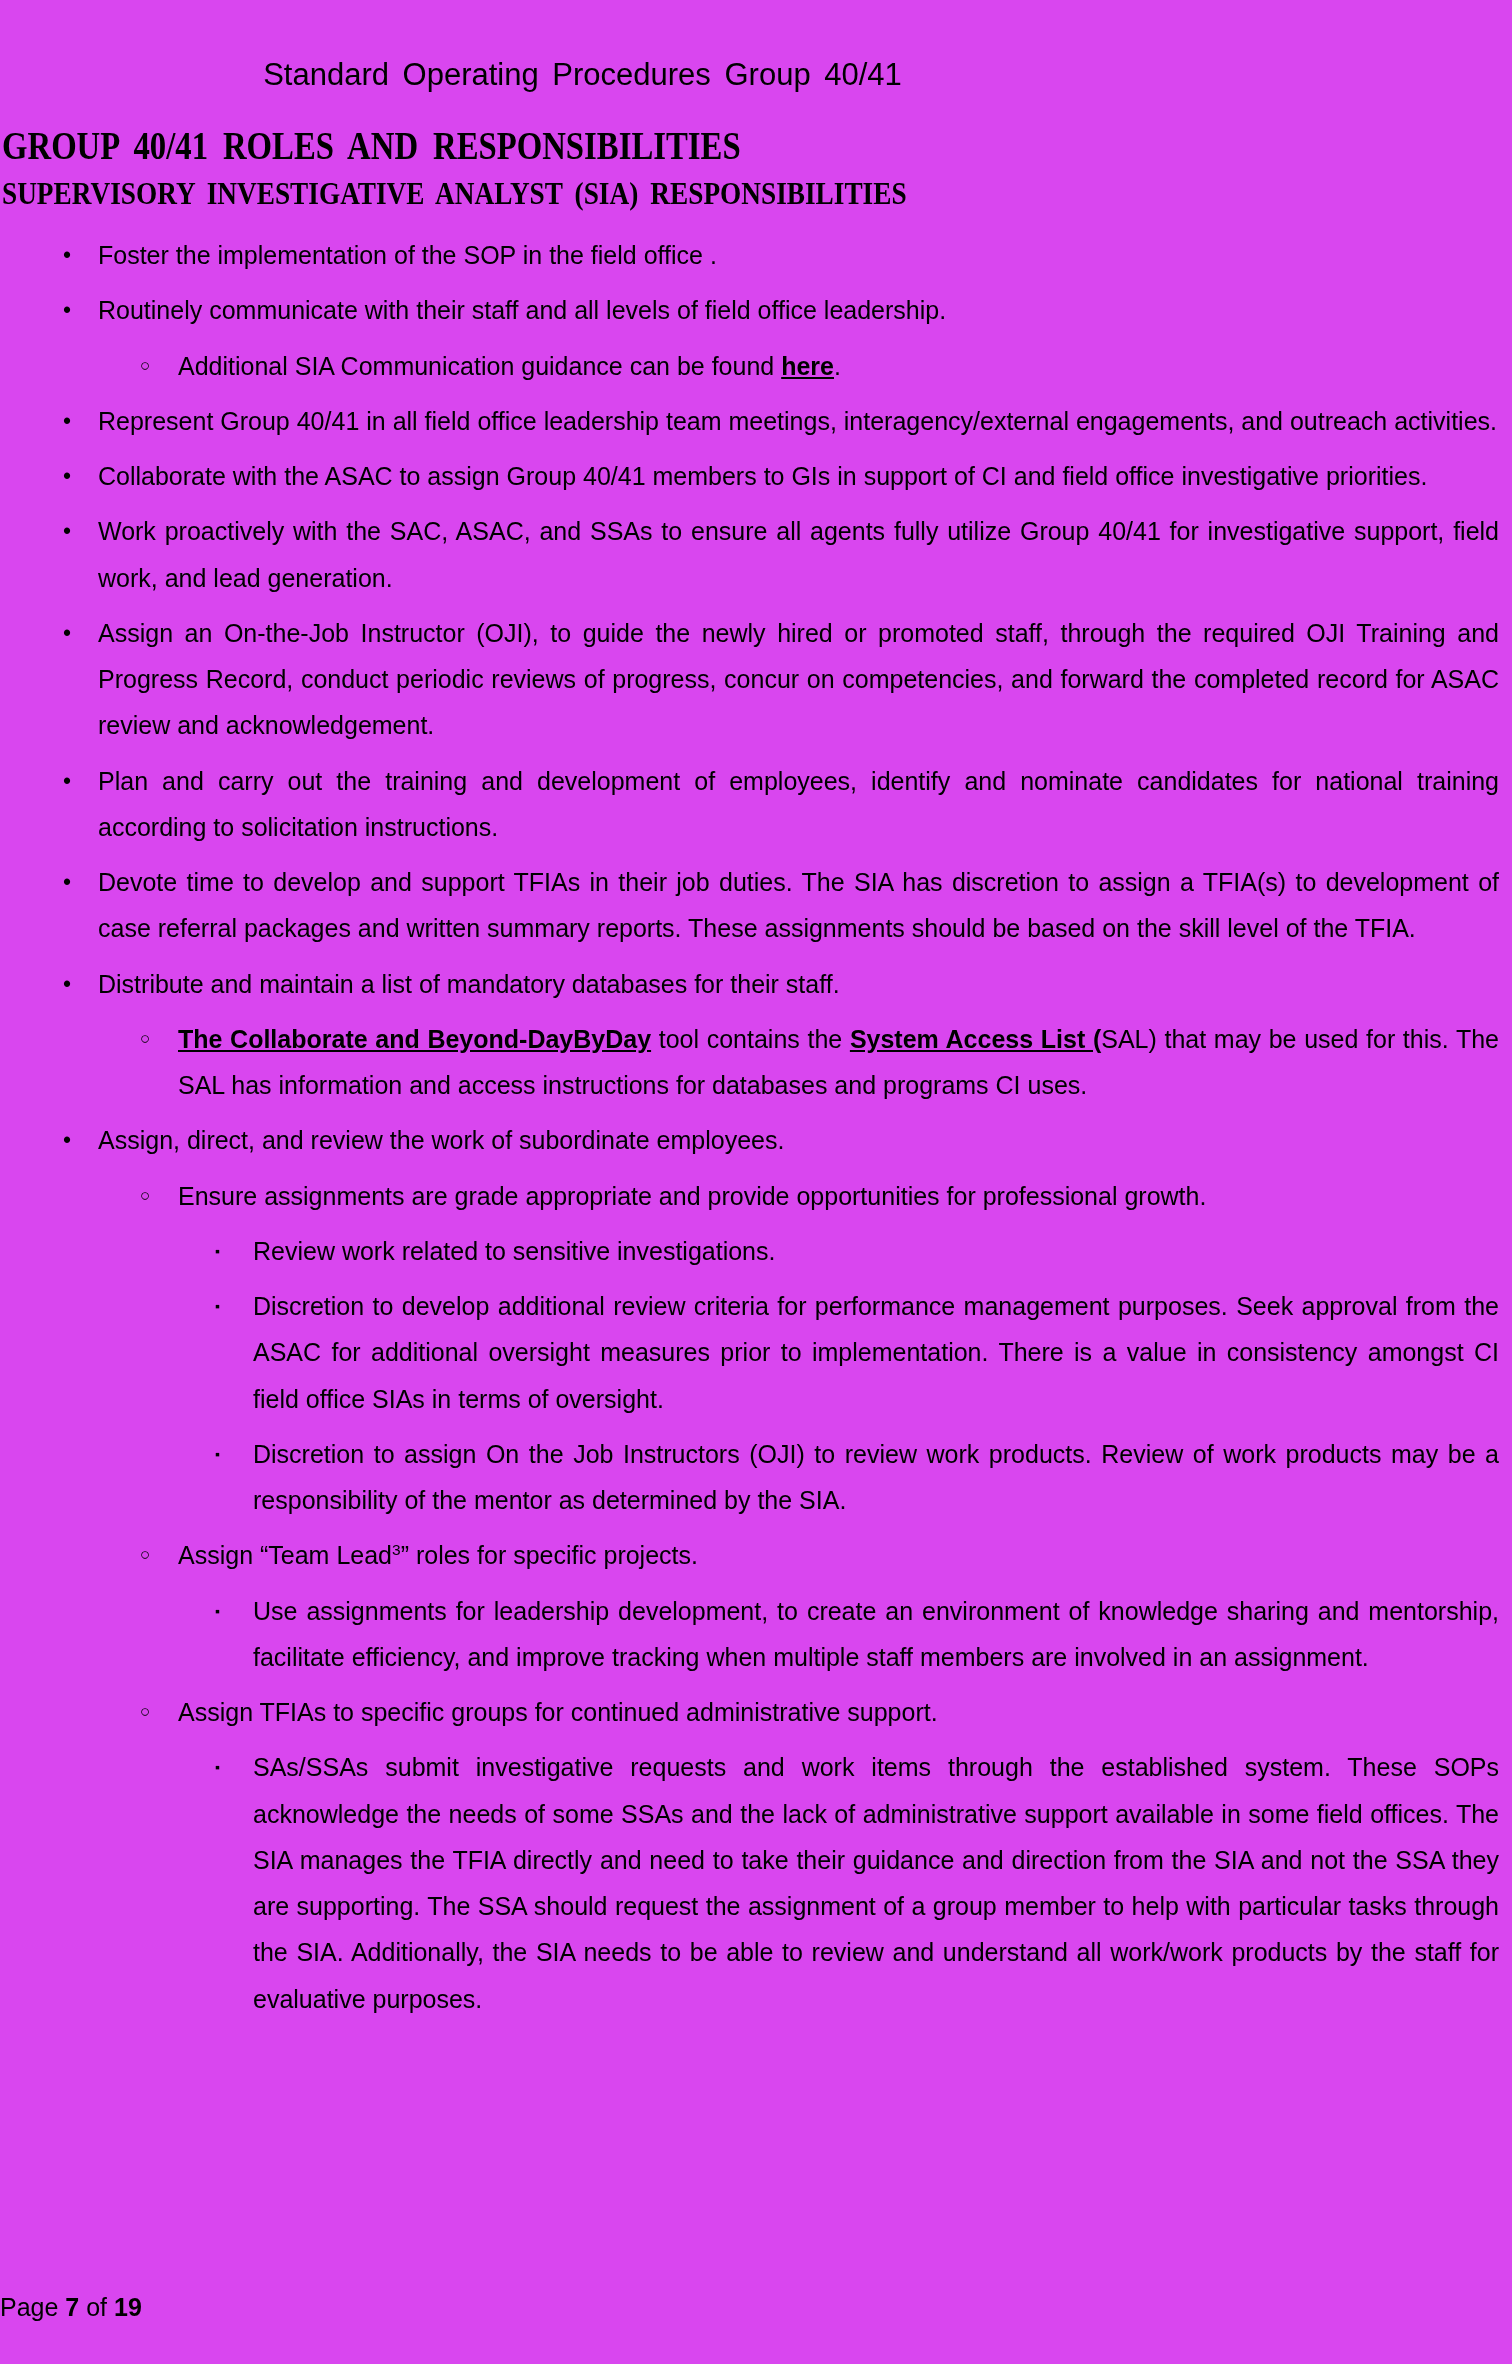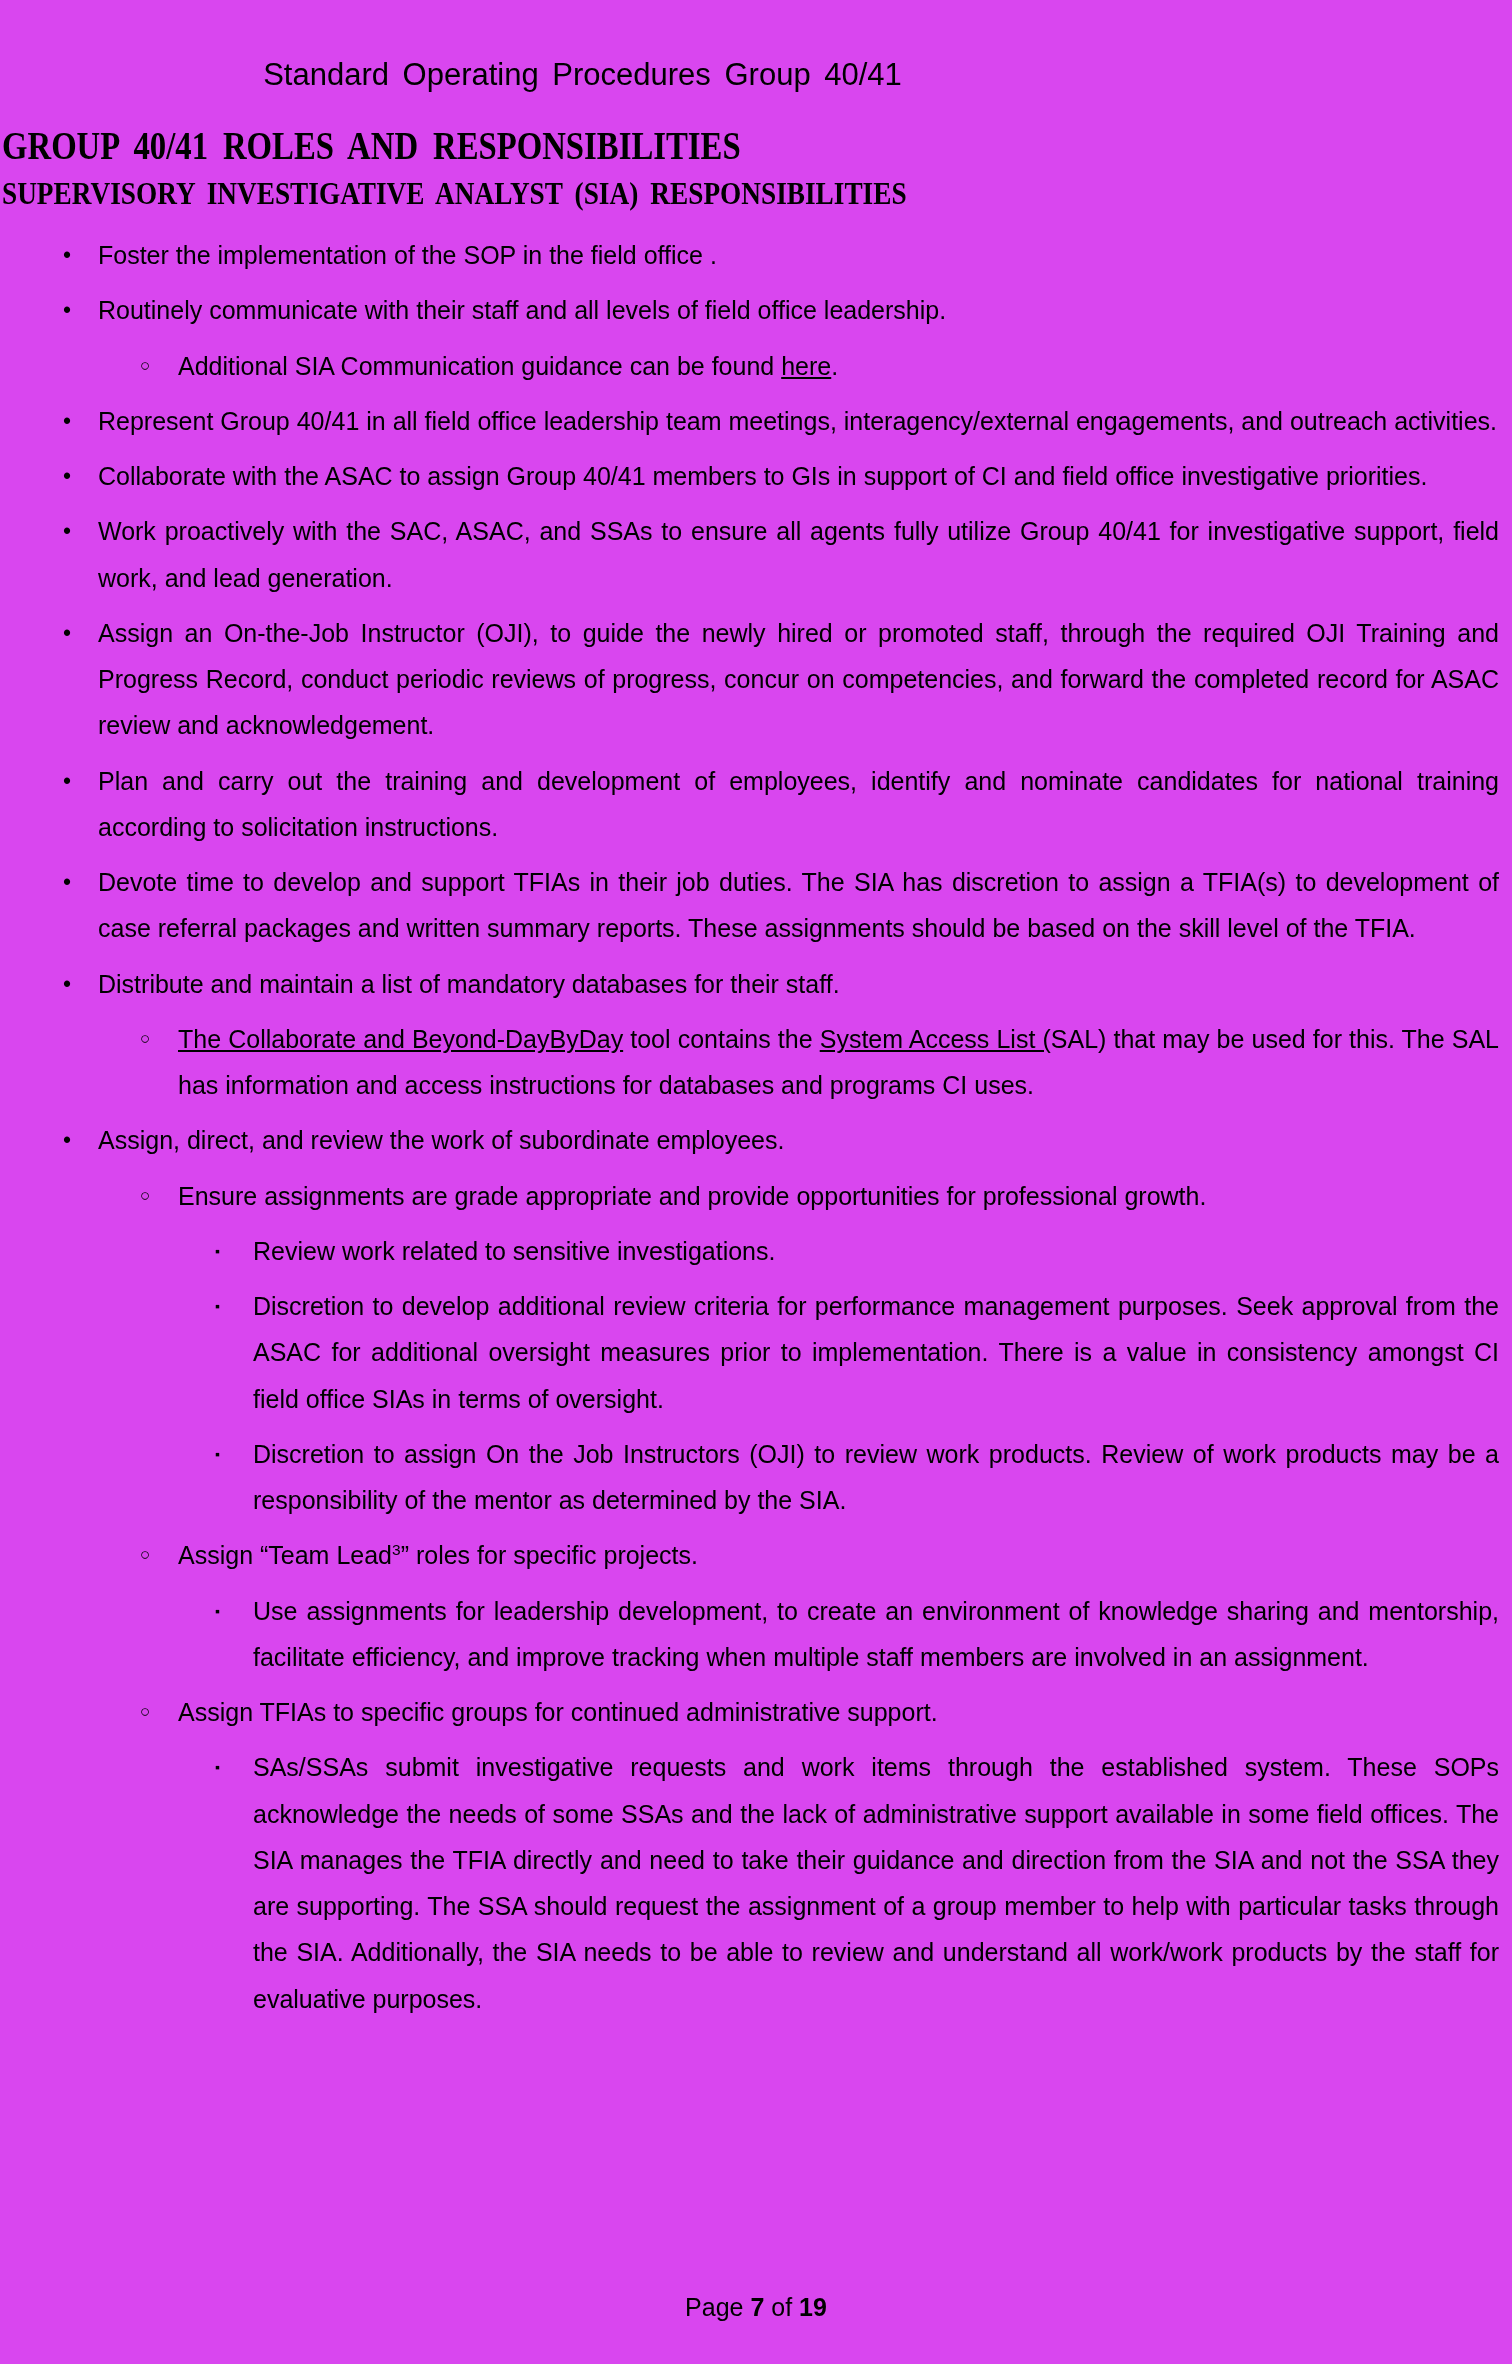--- a/index.html
+++ b/index.html
@@ -67,6 +67,7 @@
     text-decoration: underline;
     color: #000;
     cursor: pointer;
+    font-weight: bold;
   }
   sup { font-size: 0.62em; line-height: 0; }
   .footer {

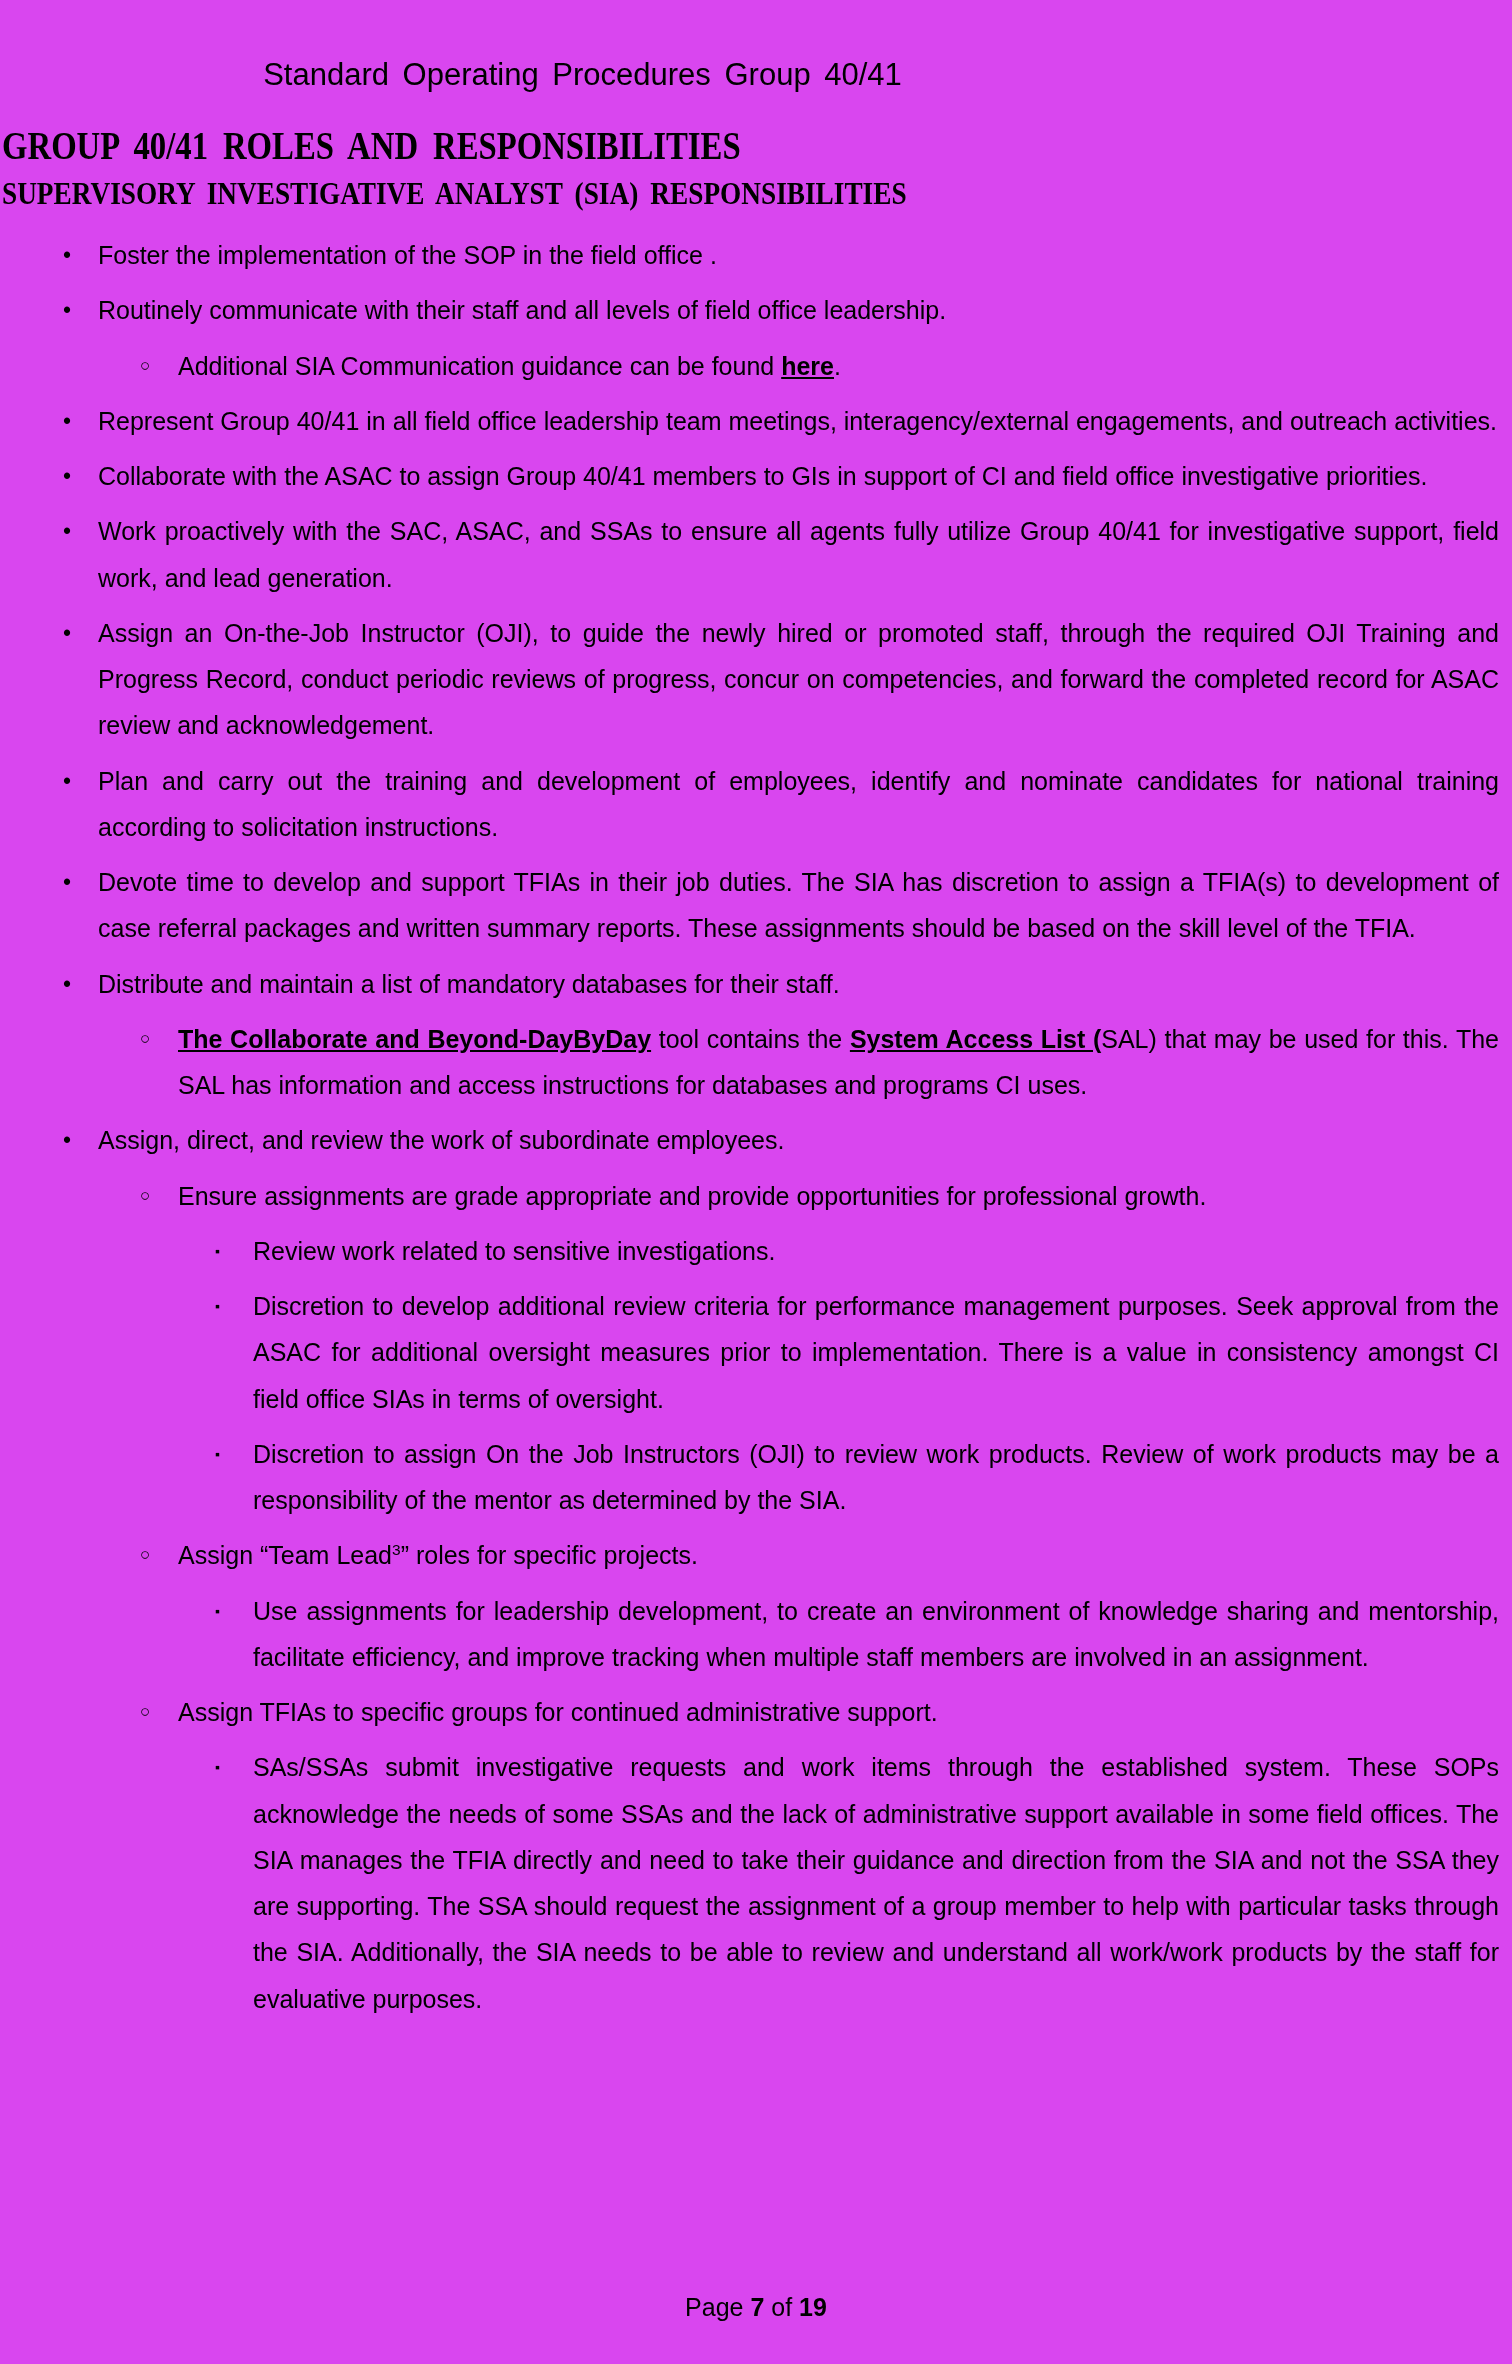--- a/index.html
+++ b/index.html
@@ -75,7 +75,7 @@
     left: 0;
     right: 0;
     top: 2293px;
-    text-align: center;
+    text-align: left;
     font-size: 25px;
   }
 </style>

